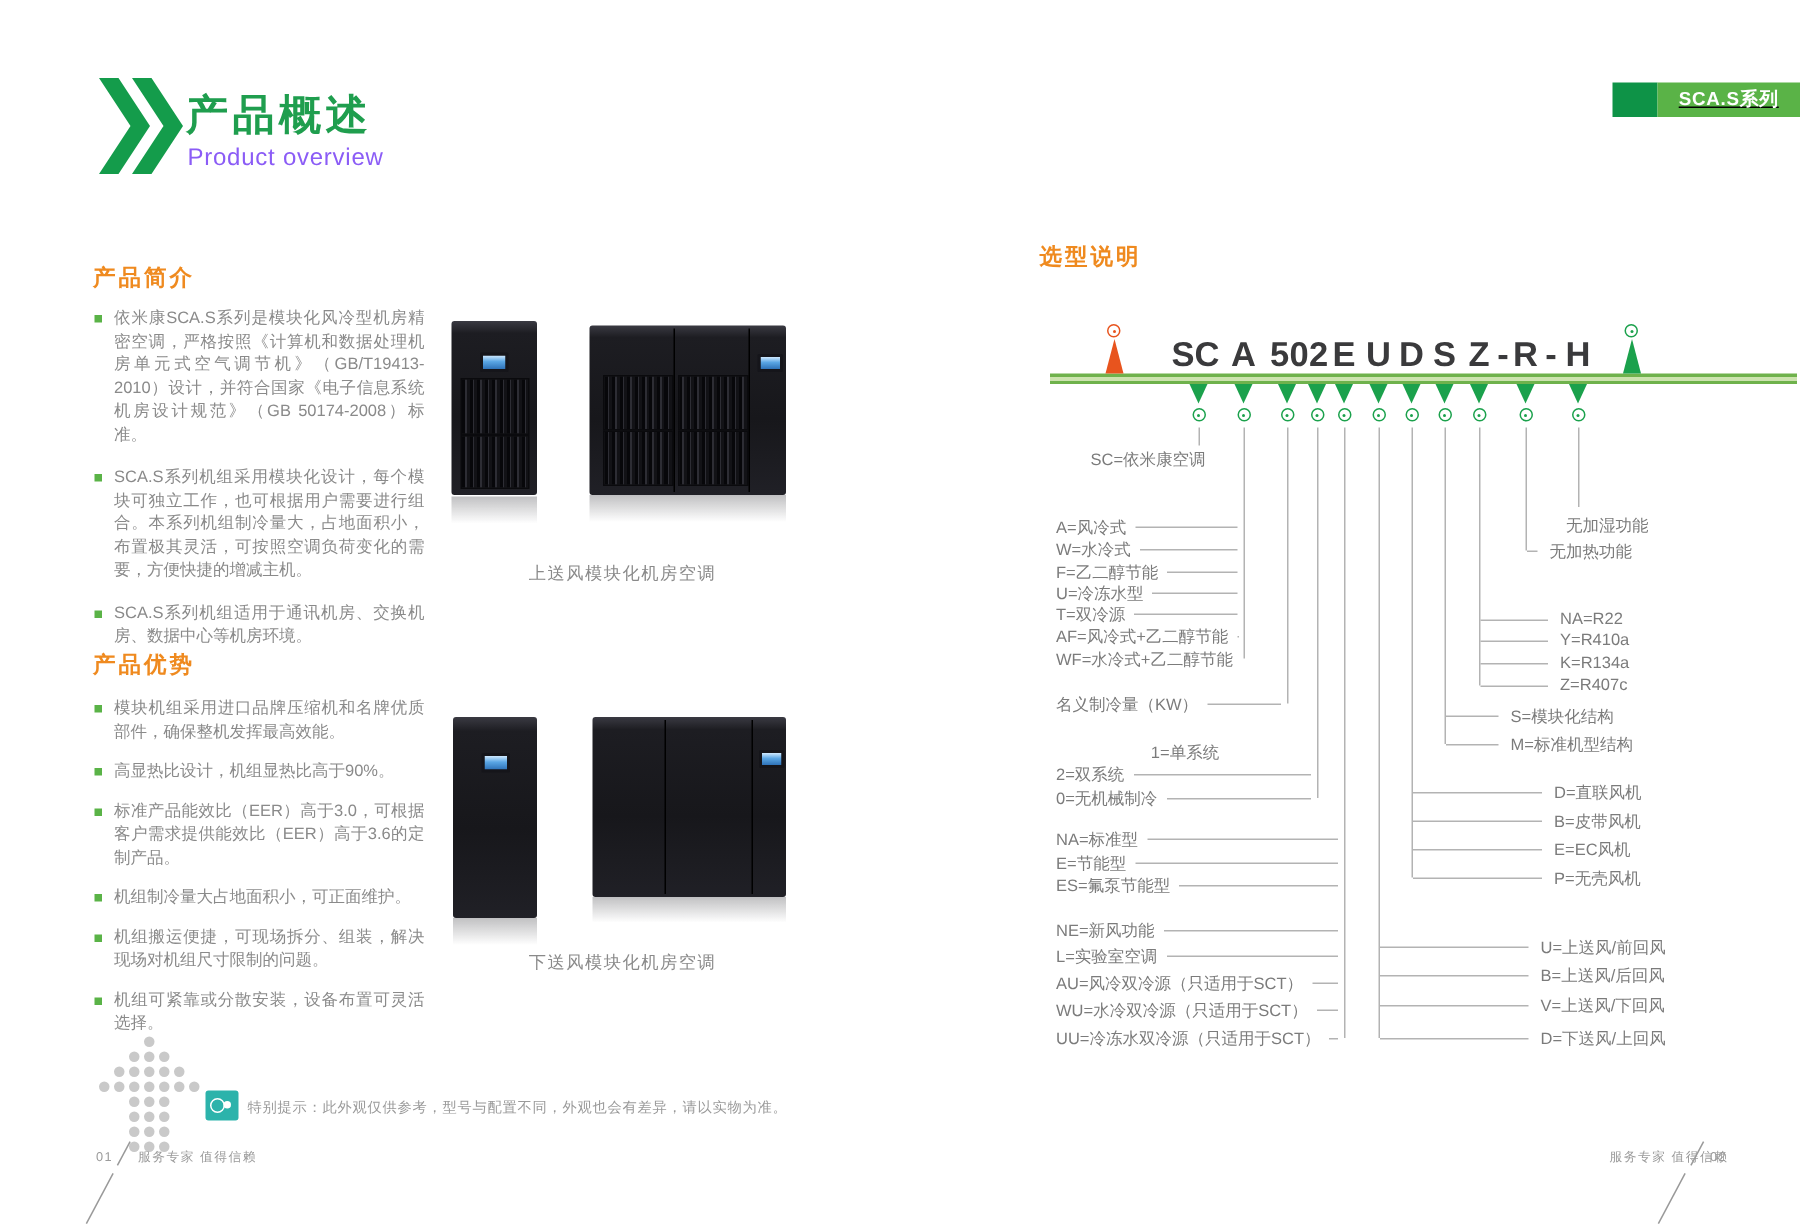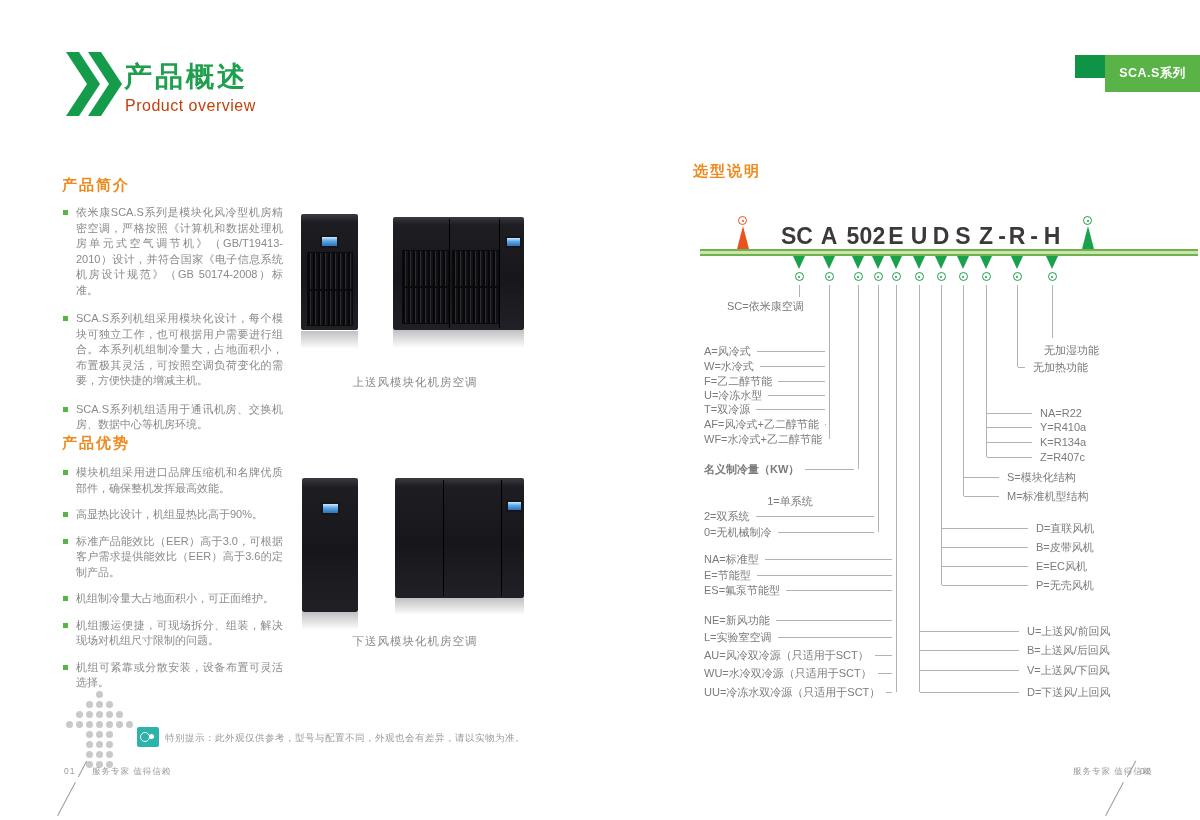--- a/index.html
+++ b/index.html
@@ -41,7 +41,7 @@
 
   
   .banner-dark{position:absolute;left:1075px;top:55px;width:30px;height:23px;background:#0e9347;}
-  .banner-light{position:absolute;left:1105px;top:55px;width:95px;height:37px;background:#5ab347;display:flex;align-items:center;justify-content:center;}
+  .banner-light{position:absolute;left:1105px;top:55px;width:95px;height:23px;background:#5ab347;display:flex;align-items:center;justify-content:center;text-decoration:underline;}
   .banner-light span{color:#fff;font-size:12.5px;font-weight:bold;letter-spacing:.5px;}
 
   

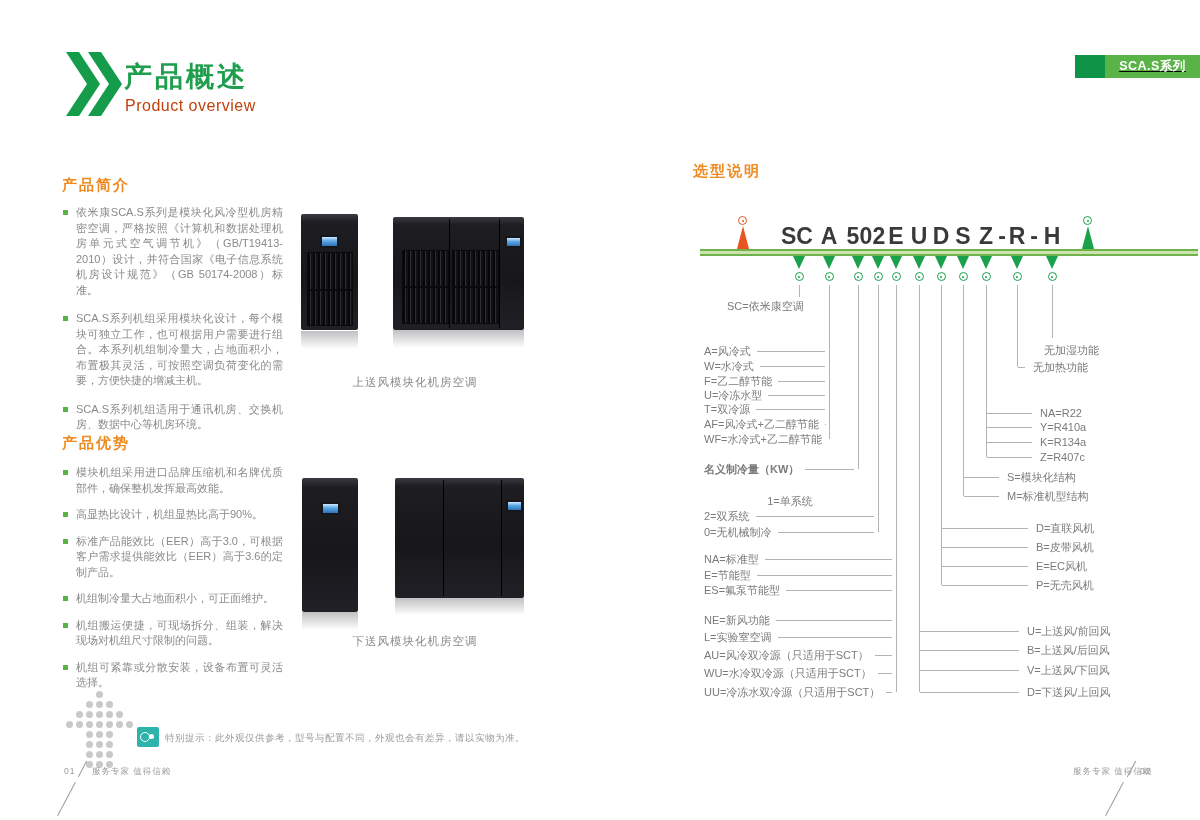--- a/index.html
+++ b/index.html
@@ -9,7 +9,7 @@
 
   
   .cn-title{position:absolute;left:124px;top:58px;font-size:28px;font-weight:600;color:#1f9e4e;letter-spacing:3px;}
-  .en-title{position:absolute;left:125px;top:97px;font-size:16px;color:#c2410c;letter-spacing:.5px;}
+  .en-title{position:absolute;left:125px;top:97px;font-size:16px;color:#8b5cf6;letter-spacing:.5px;}
 
   
   .sec-heading{position:absolute;font-size:15px;font-weight:bold;color:#ef8a1f;letter-spacing:2px;}

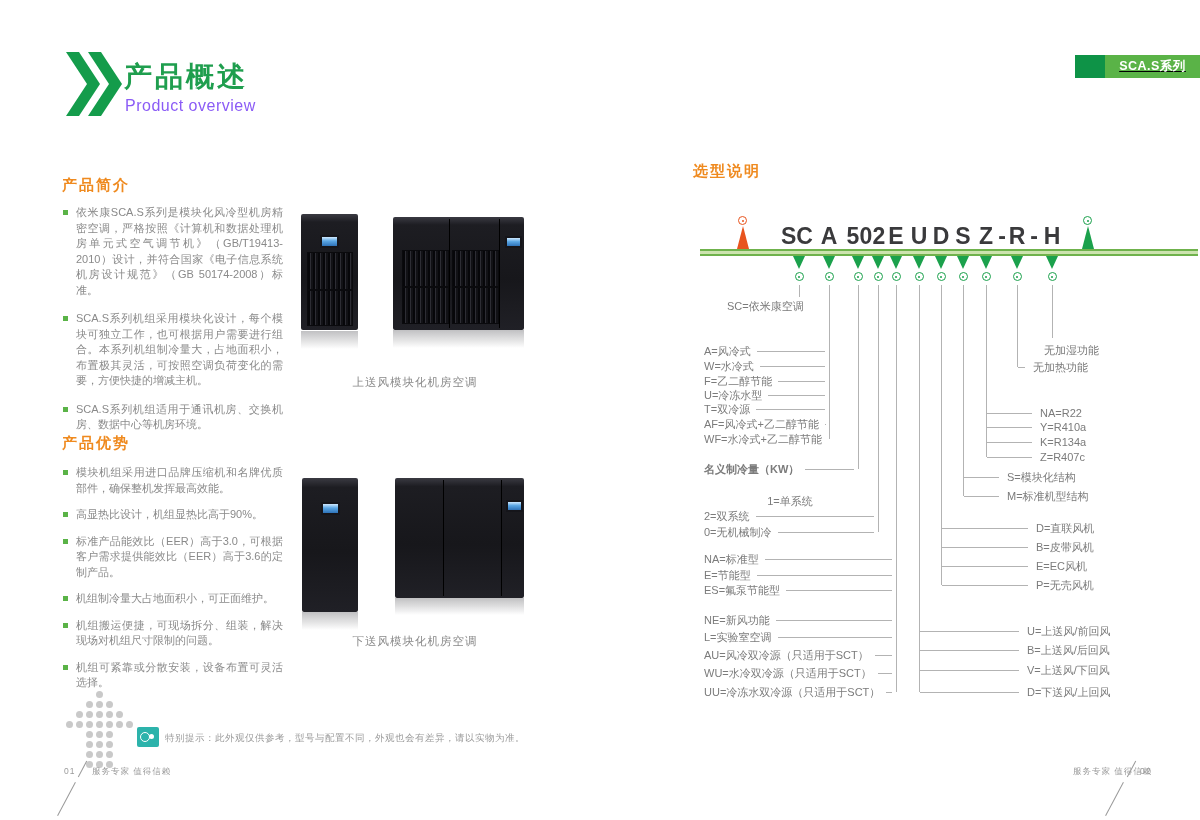--- a/index.html
+++ b/index.html
@@ -244,7 +244,7 @@
         <div class="dot" style="left: 2.5px; top: 2.5px; width: 2px; height: 2px; background: rgb(27, 161, 76);"></div>
       </div>
       <div class="dg-vline" style="left: 858px; top: 269px; height: 184px;"></div>
-      <div class="dg-row" style="left: 704px; top: 447px; width: 152px; font-weight: bold;">
+      <div class="dg-row" style="left: 704px; top: 447px; width: 152px;">
         <span>名义制冷量（KW）</span>
         <div class="dg-line" style="flex: 1 1 0%; min-width: 0px; margin: 0px 2px 0px 6px;"></div>
       </div>

